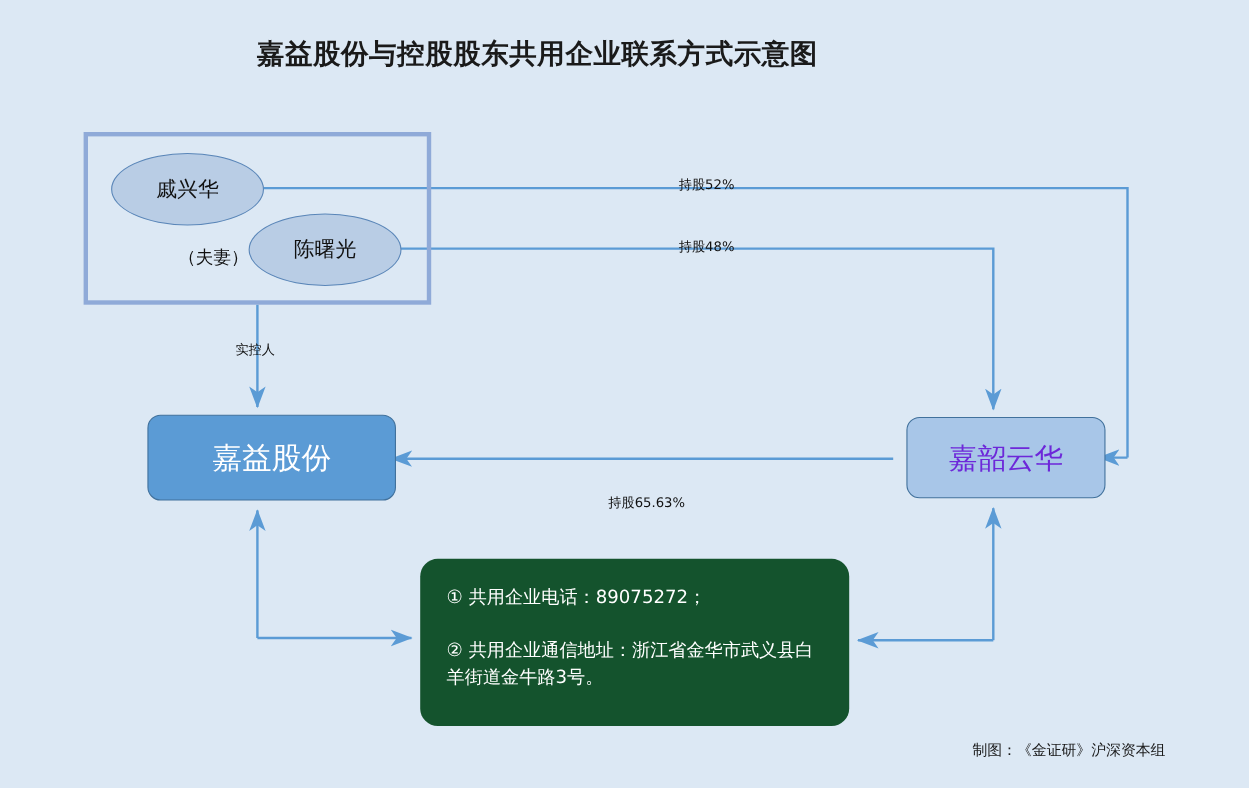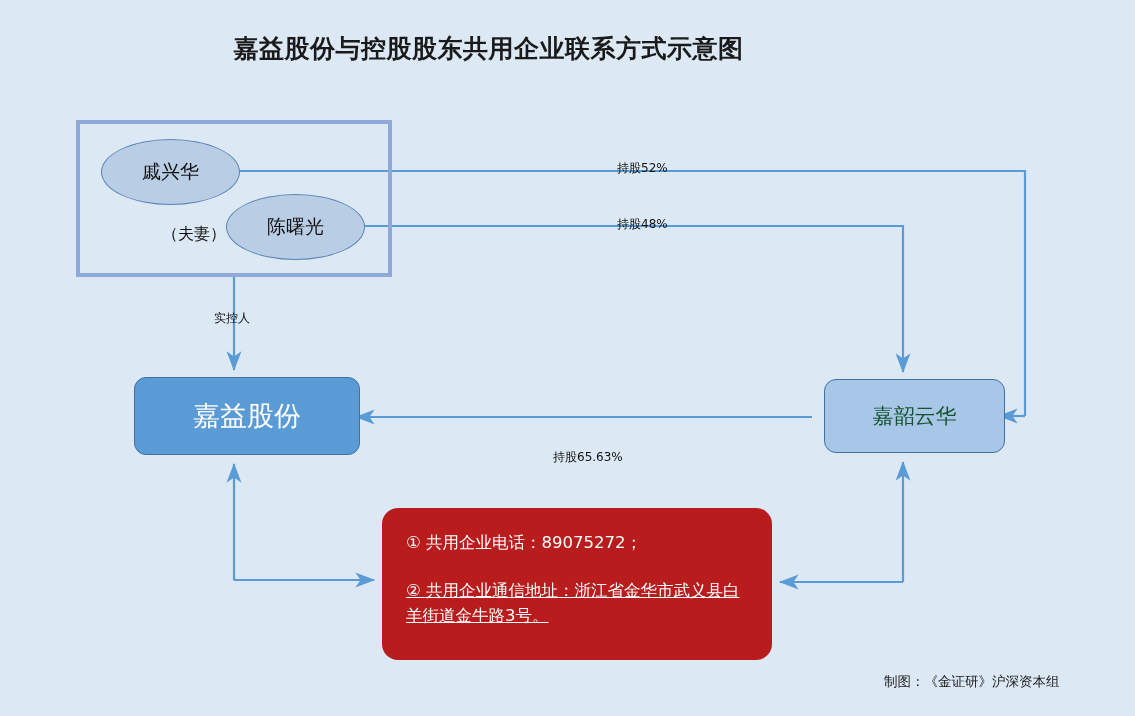--- a/index.html
+++ b/index.html
@@ -100,8 +100,8 @@
     height: 74px;
     background: #a8c6e8;
     border: 1.4px solid #41719c;
-    color: #14532d;
-    font-size: 21px;
+    color: #6d28d9;
+    font-size: 26px;
   }
 
   .info-box {

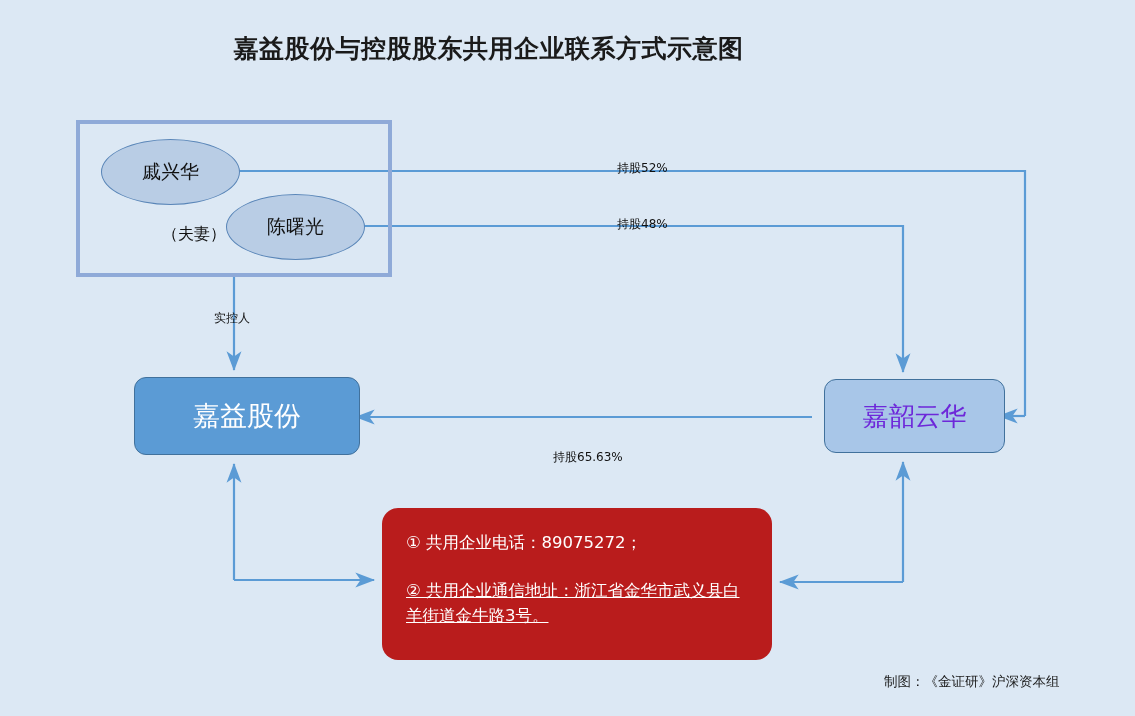--- a/index.html
+++ b/index.html
@@ -110,7 +110,7 @@
     top: 508px;
     width: 390px;
     height: 152px;
-    background: #b91c1c;
+    background: #14532d;
     border-radius: 16px;
     box-sizing: border-box;
     padding: 22px 24px 0 24px;

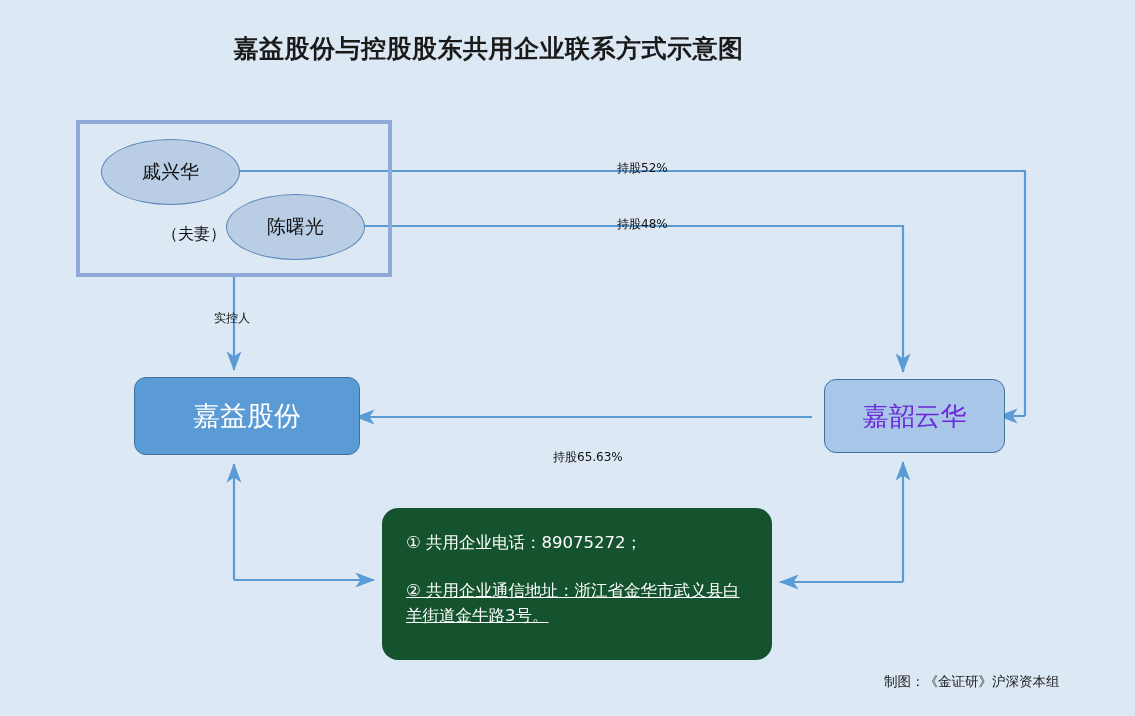--- a/index.html
+++ b/index.html
@@ -119,7 +119,7 @@
     line-height: 1.55;
   }
   .info-line { margin: 0 0 22px 0; }
-  .info-line:last-child { margin-bottom: 0; text-decoration: underline; }
+  .info-line:last-child { margin-bottom: 0; }
 
   .edge-label {
     position: absolute;

